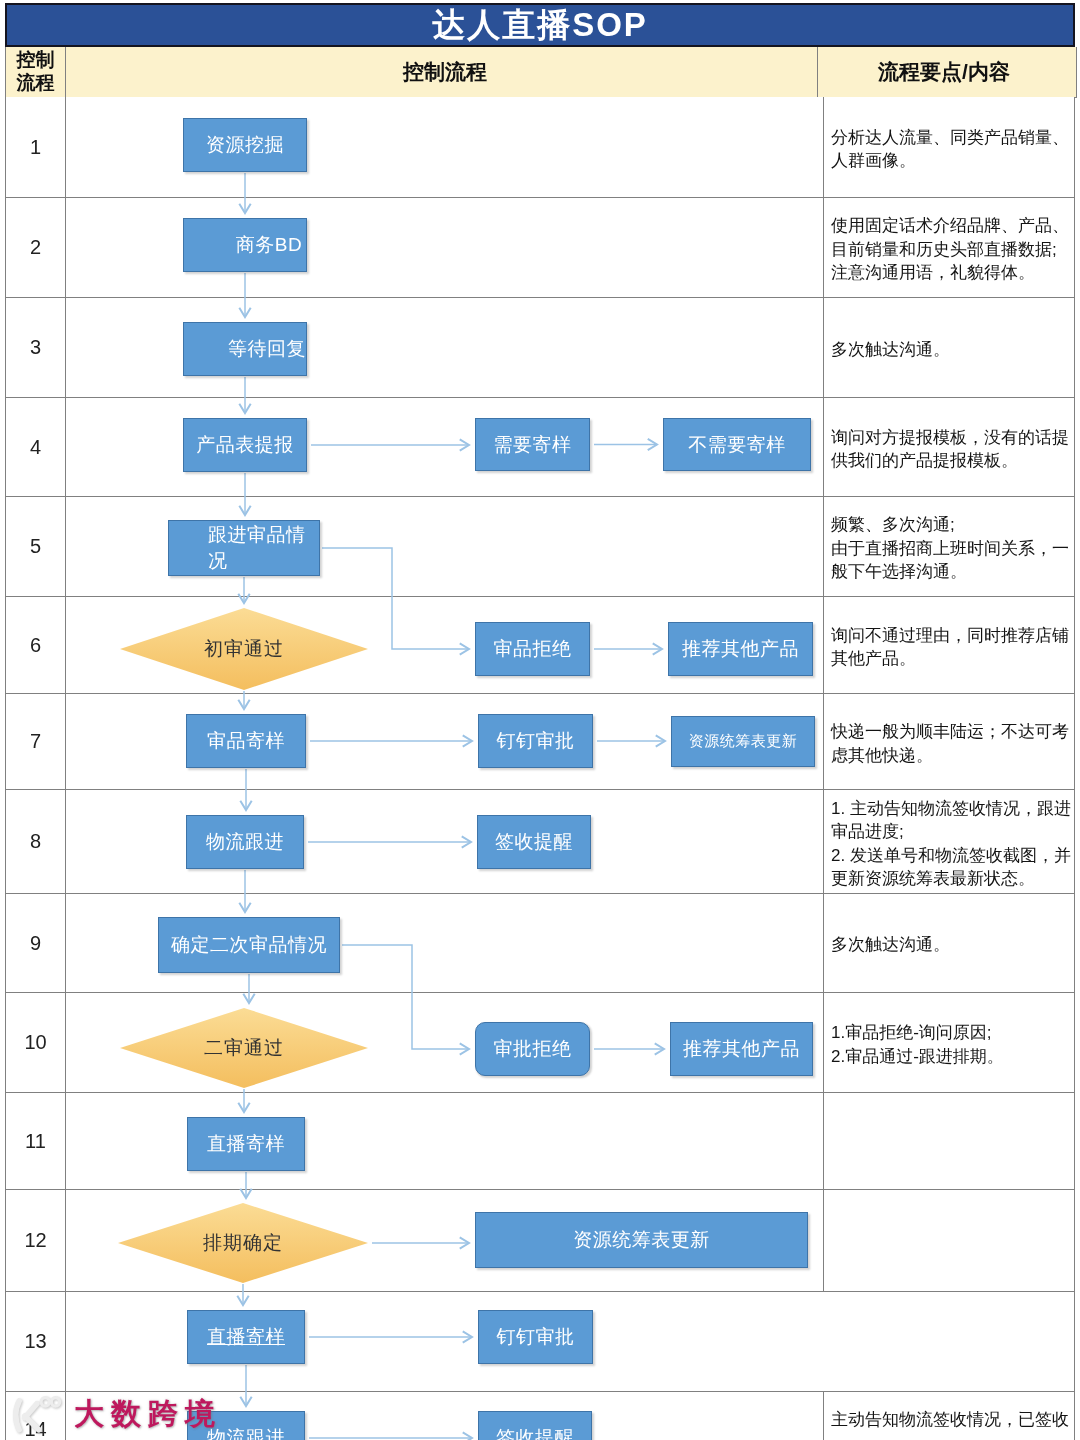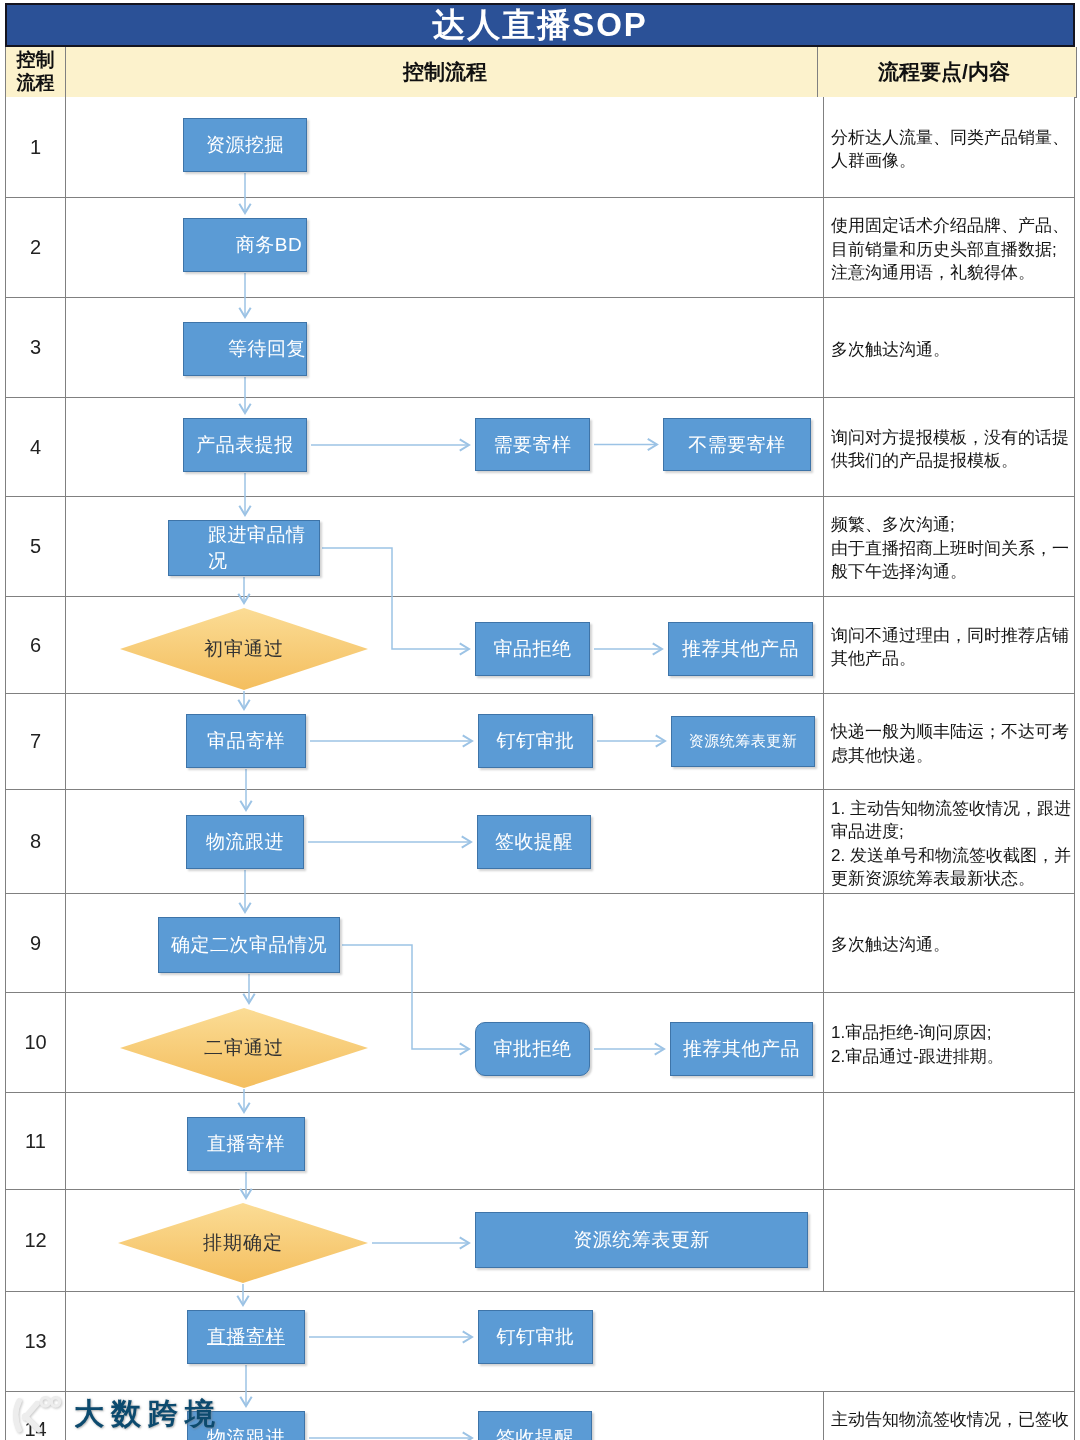--- a/index.html
+++ b/index.html
@@ -65,7 +65,7 @@
   
   .watermark{
     position:absolute;left:8px;top:1392px;z-index:6;display:flex;align-items:center;gap:12px;
-    color:#0c4a6e;font-size:30px;font-weight:700;letter-spacing:7px;
+    color:#be185d;font-size:30px;font-weight:700;letter-spacing:7px;
     text-shadow:1px 1px 2px rgba(110,110,110,.45),0 0 3px rgba(140,140,140,.3);
   }
   .watermark svg{filter:drop-shadow(1px 1px 1px rgba(120,120,120,.4));}

